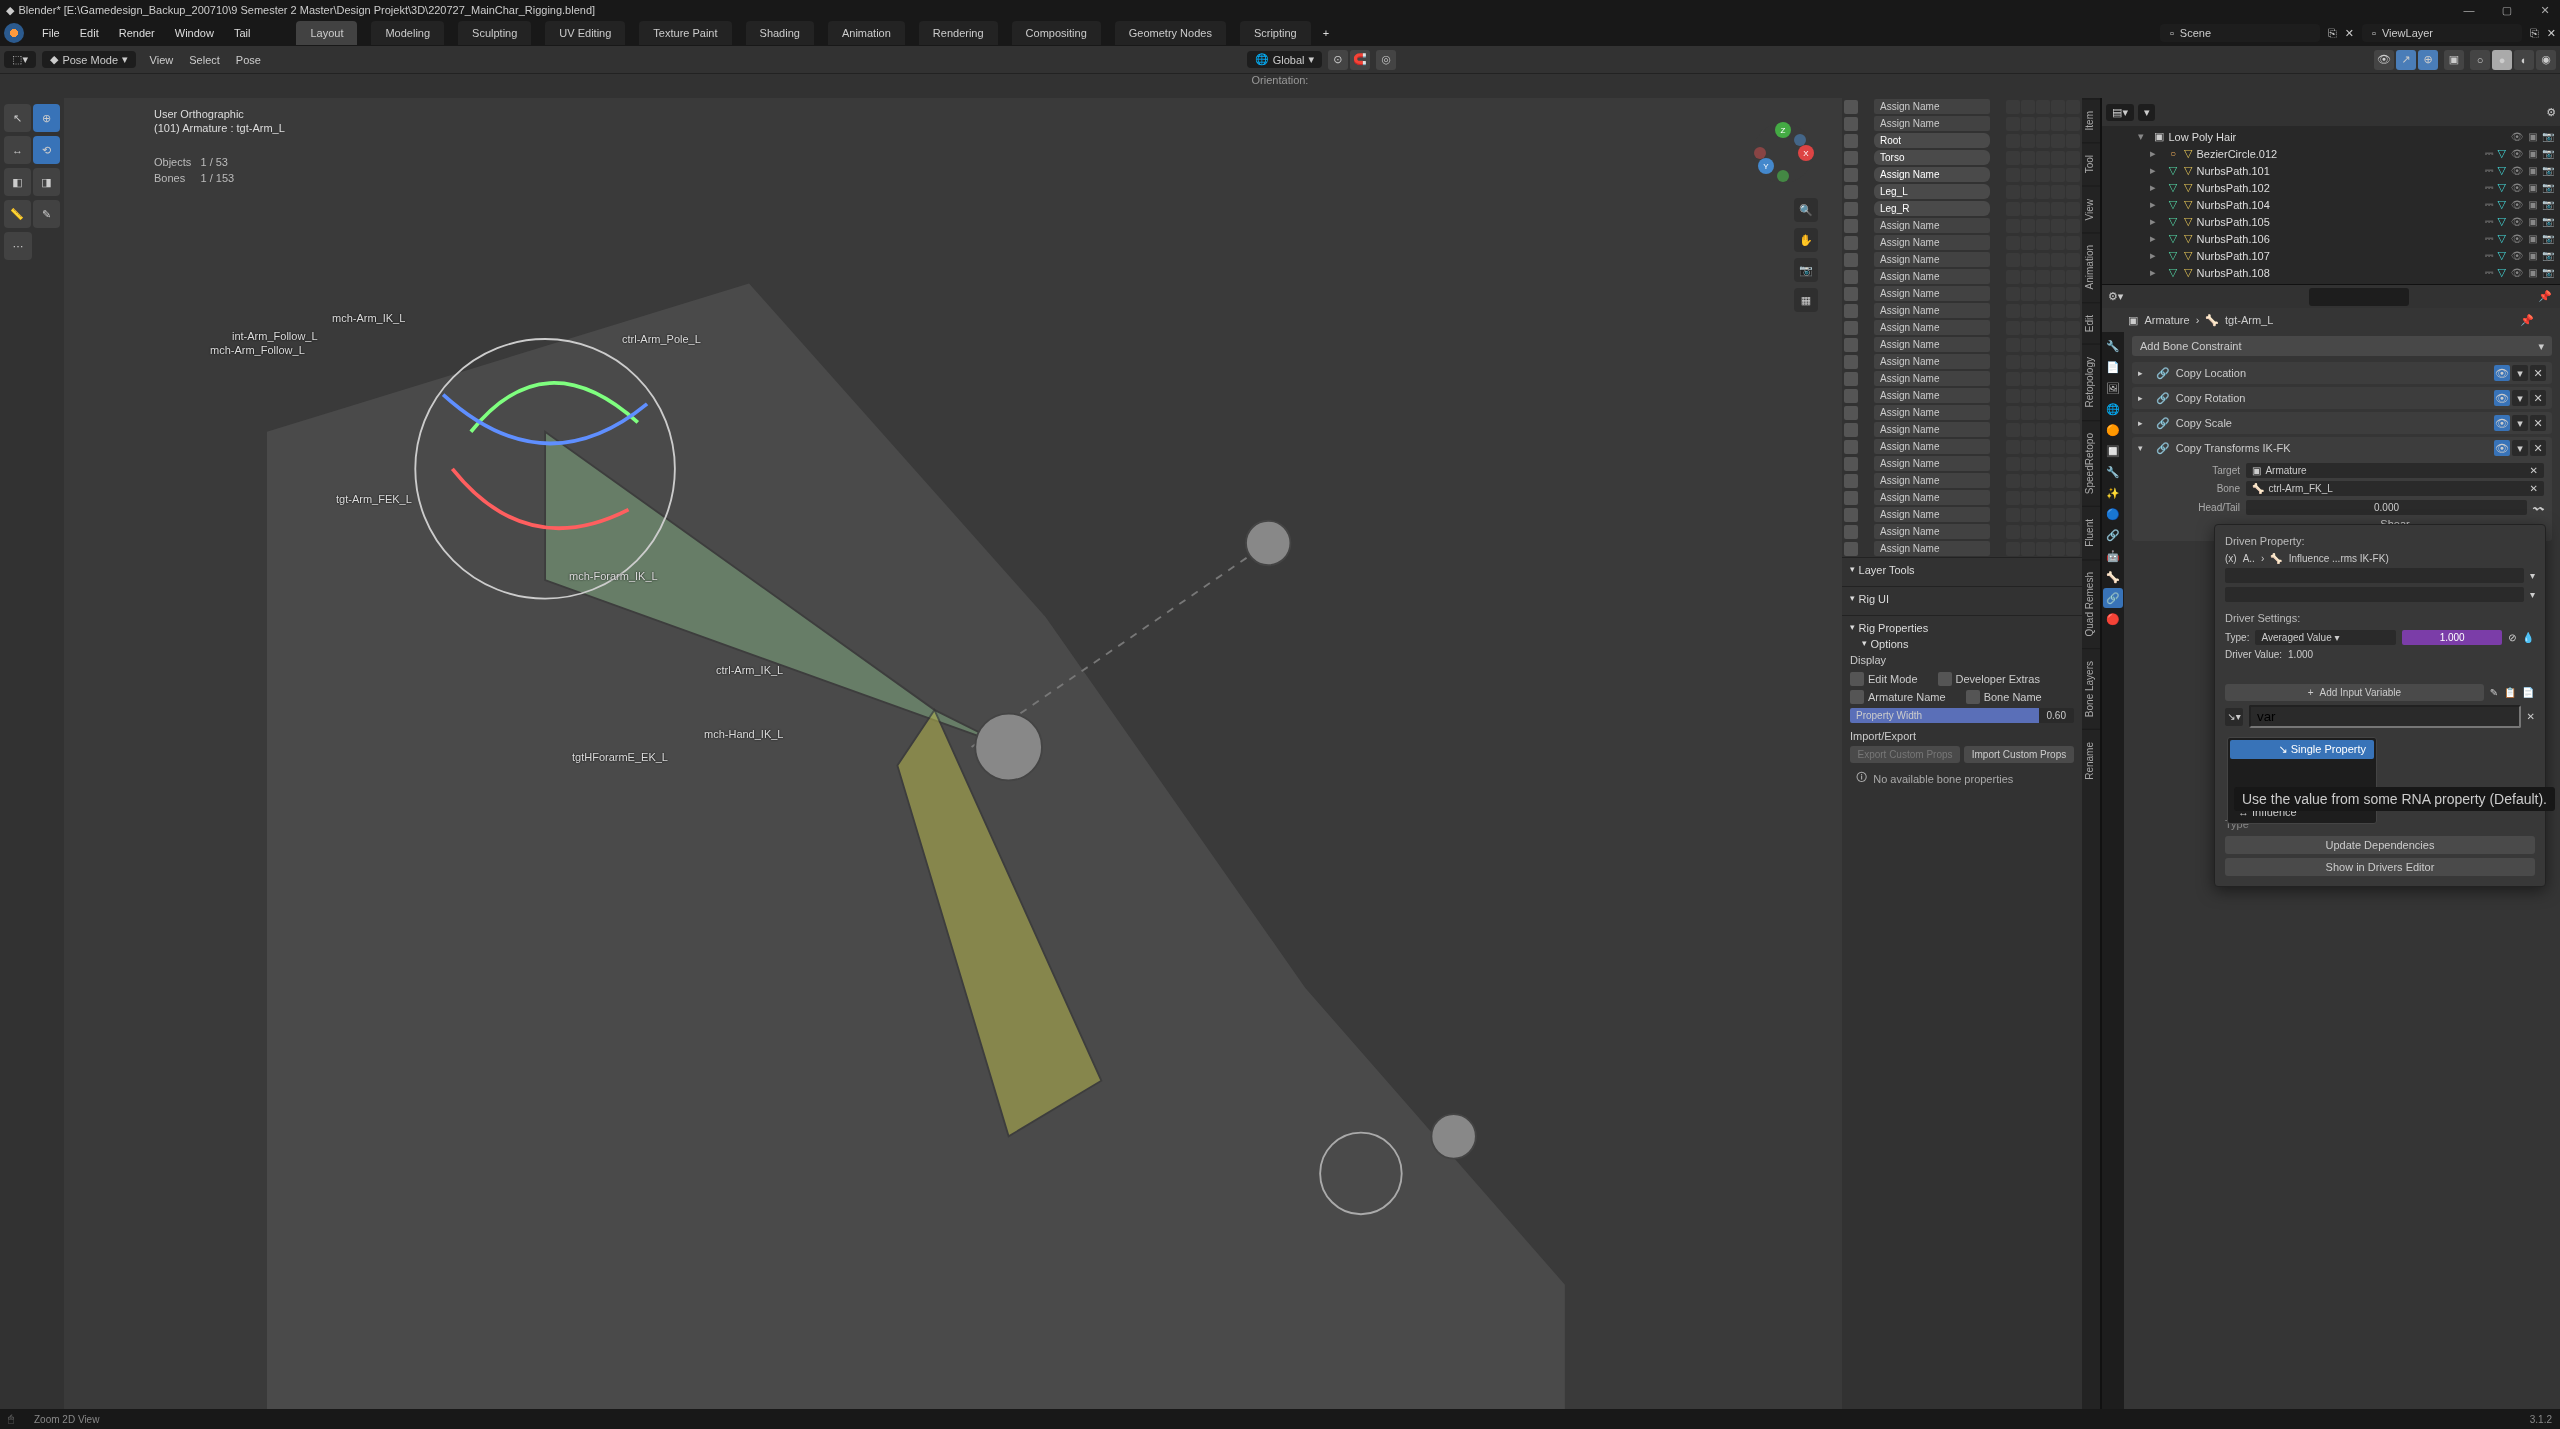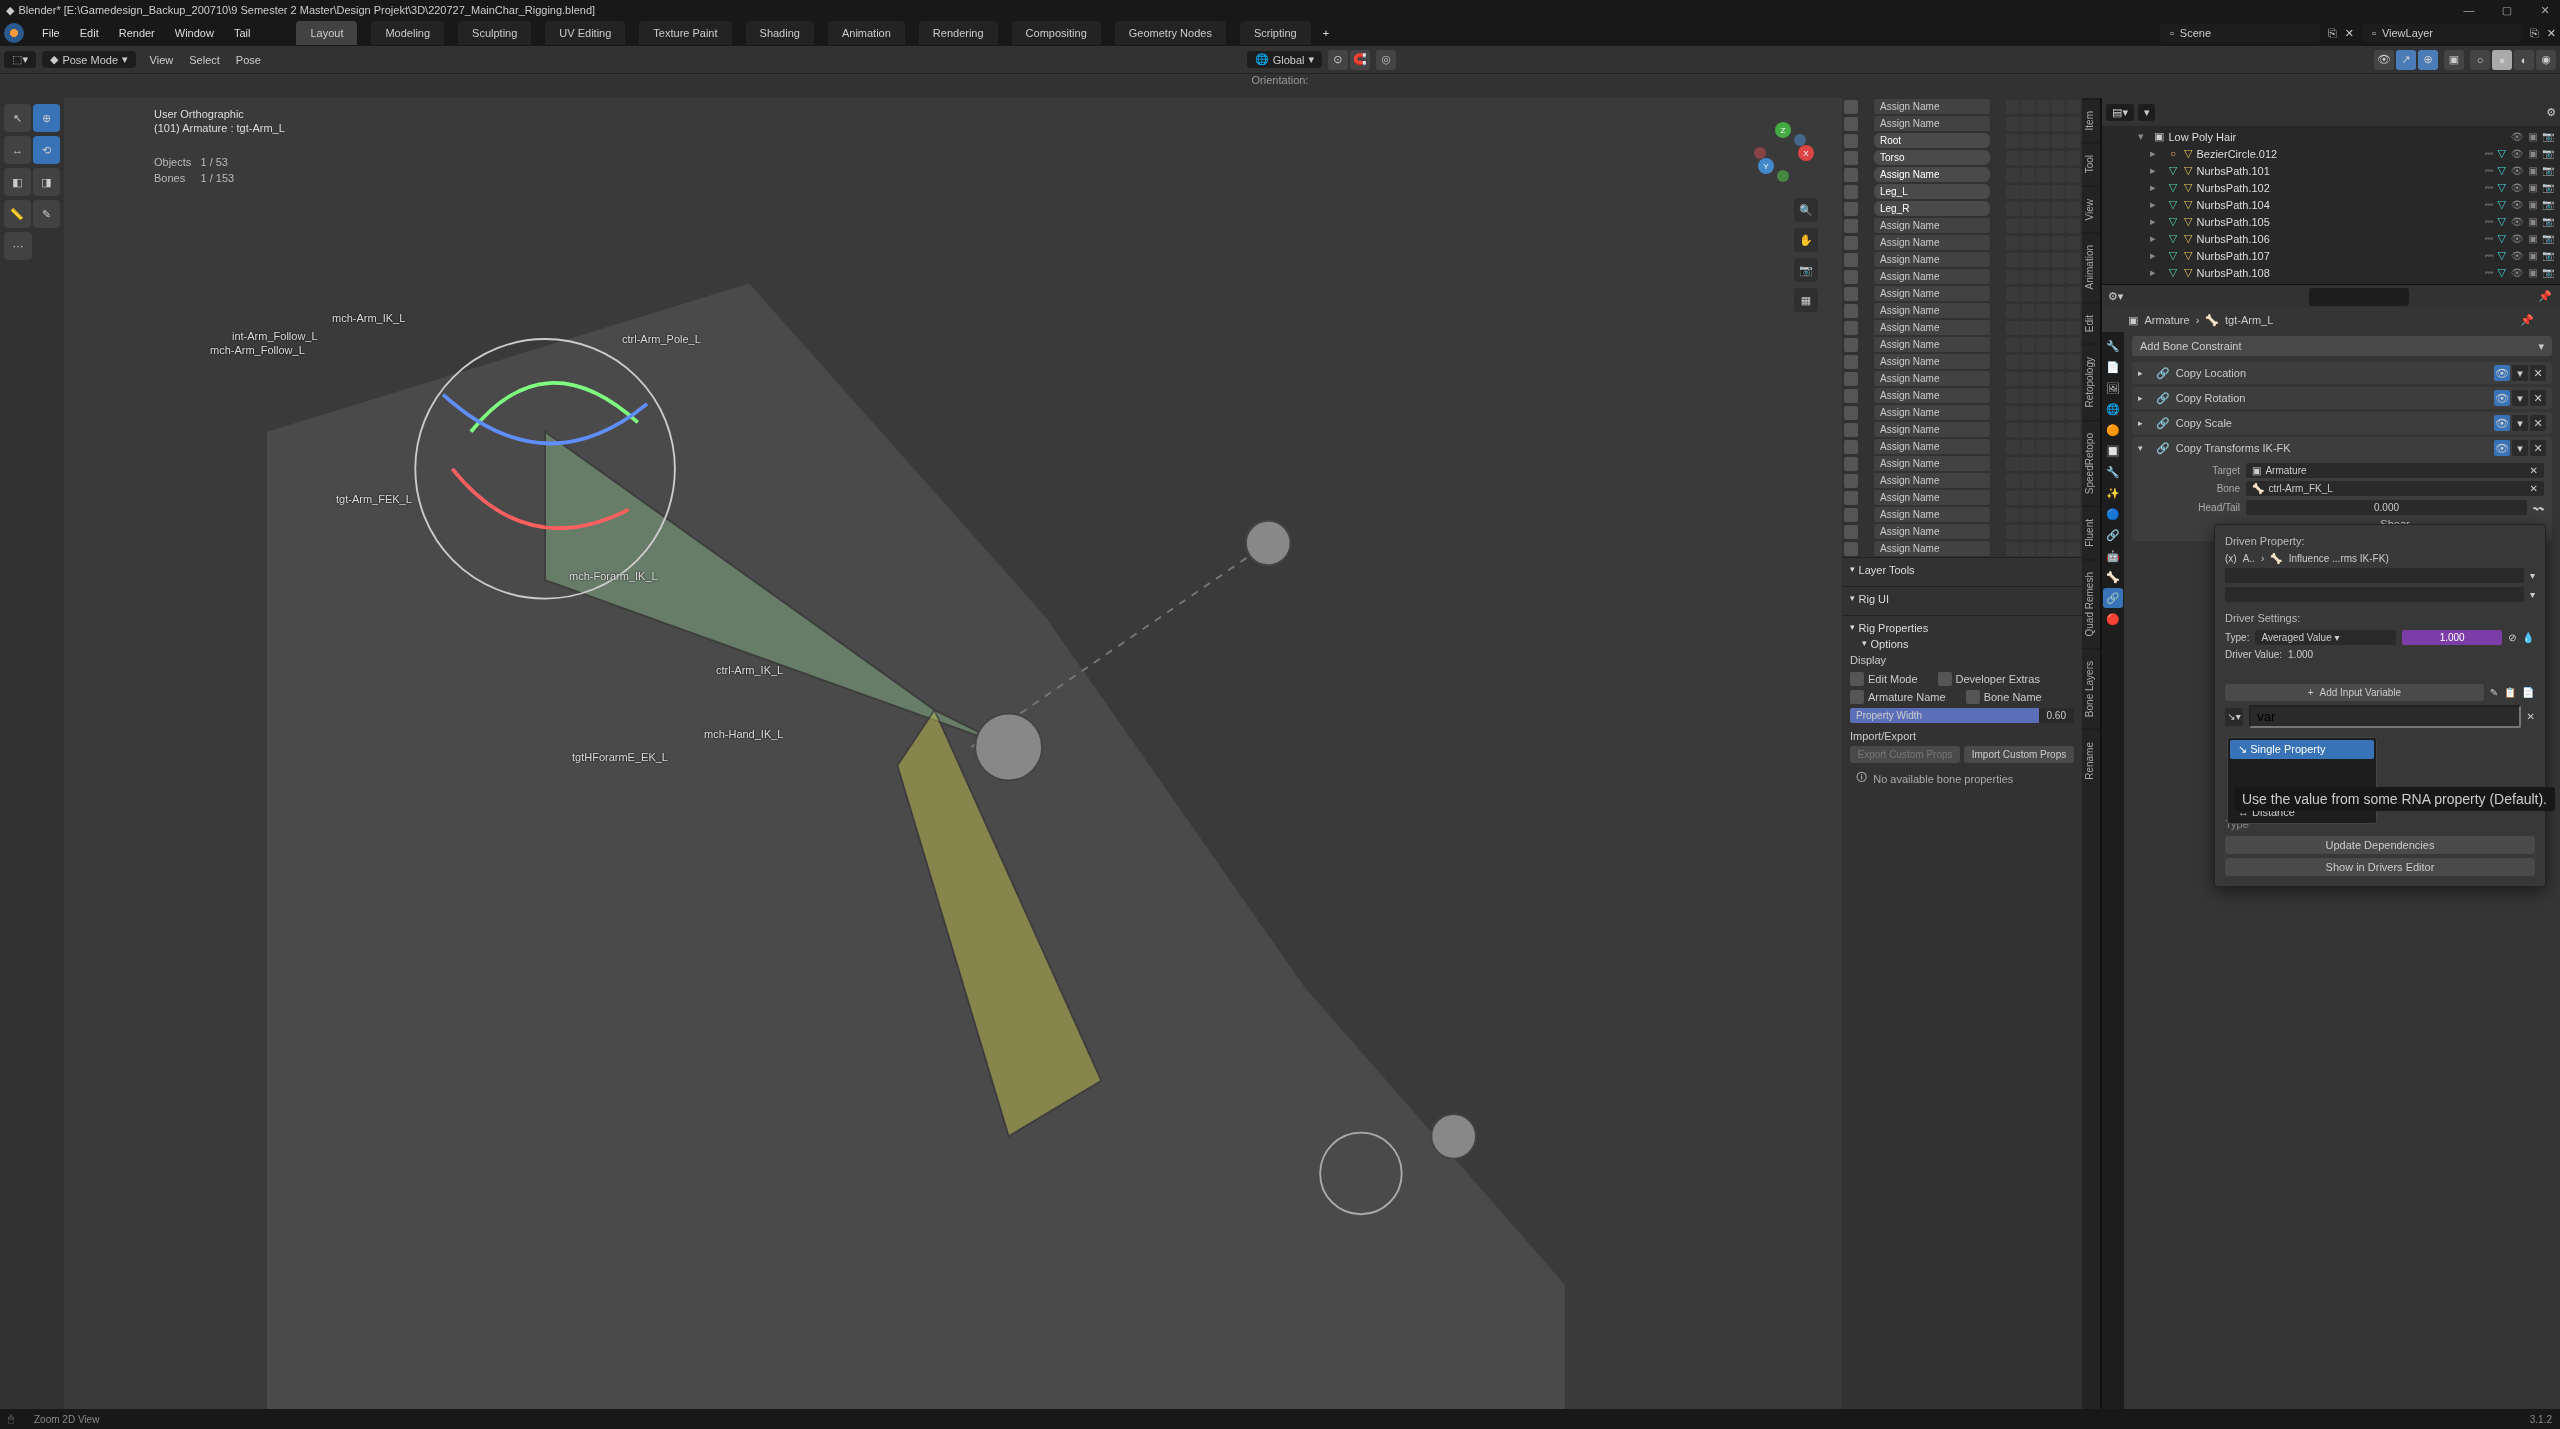--- a/index.html
+++ b/index.html
@@ -129,7 +129,7 @@
 .driver-popup .var-input { background: #2a2a2a; padding: 2px 6px; border-radius: 2px; flex: 1; }
 .driver-popup .dropdown { position: absolute; background: #1d1d1d; border: 1px solid #444; border-radius: 3px; padding: 2px; left: 12px; top: 212px; width: 150px; }
 .driver-popup .dropdown .dd-item { padding: 3px 8px; border-radius: 2px; }
-.driver-popup .dropdown .dd-item.sel { background: #3873b8; color: #fff; }
+.driver-popup .dropdown .dd-item.sel { background: #3873b8; color: #fff; text-align: right; }
 .driver-popup .tooltip { position: absolute; background: #171717; padding: 4px 8px; border-radius: 3px; left: 12px; top: 262px; font-size: 14px; color: #ccc; white-space: nowrap; margin-left: 7px; }
 
 

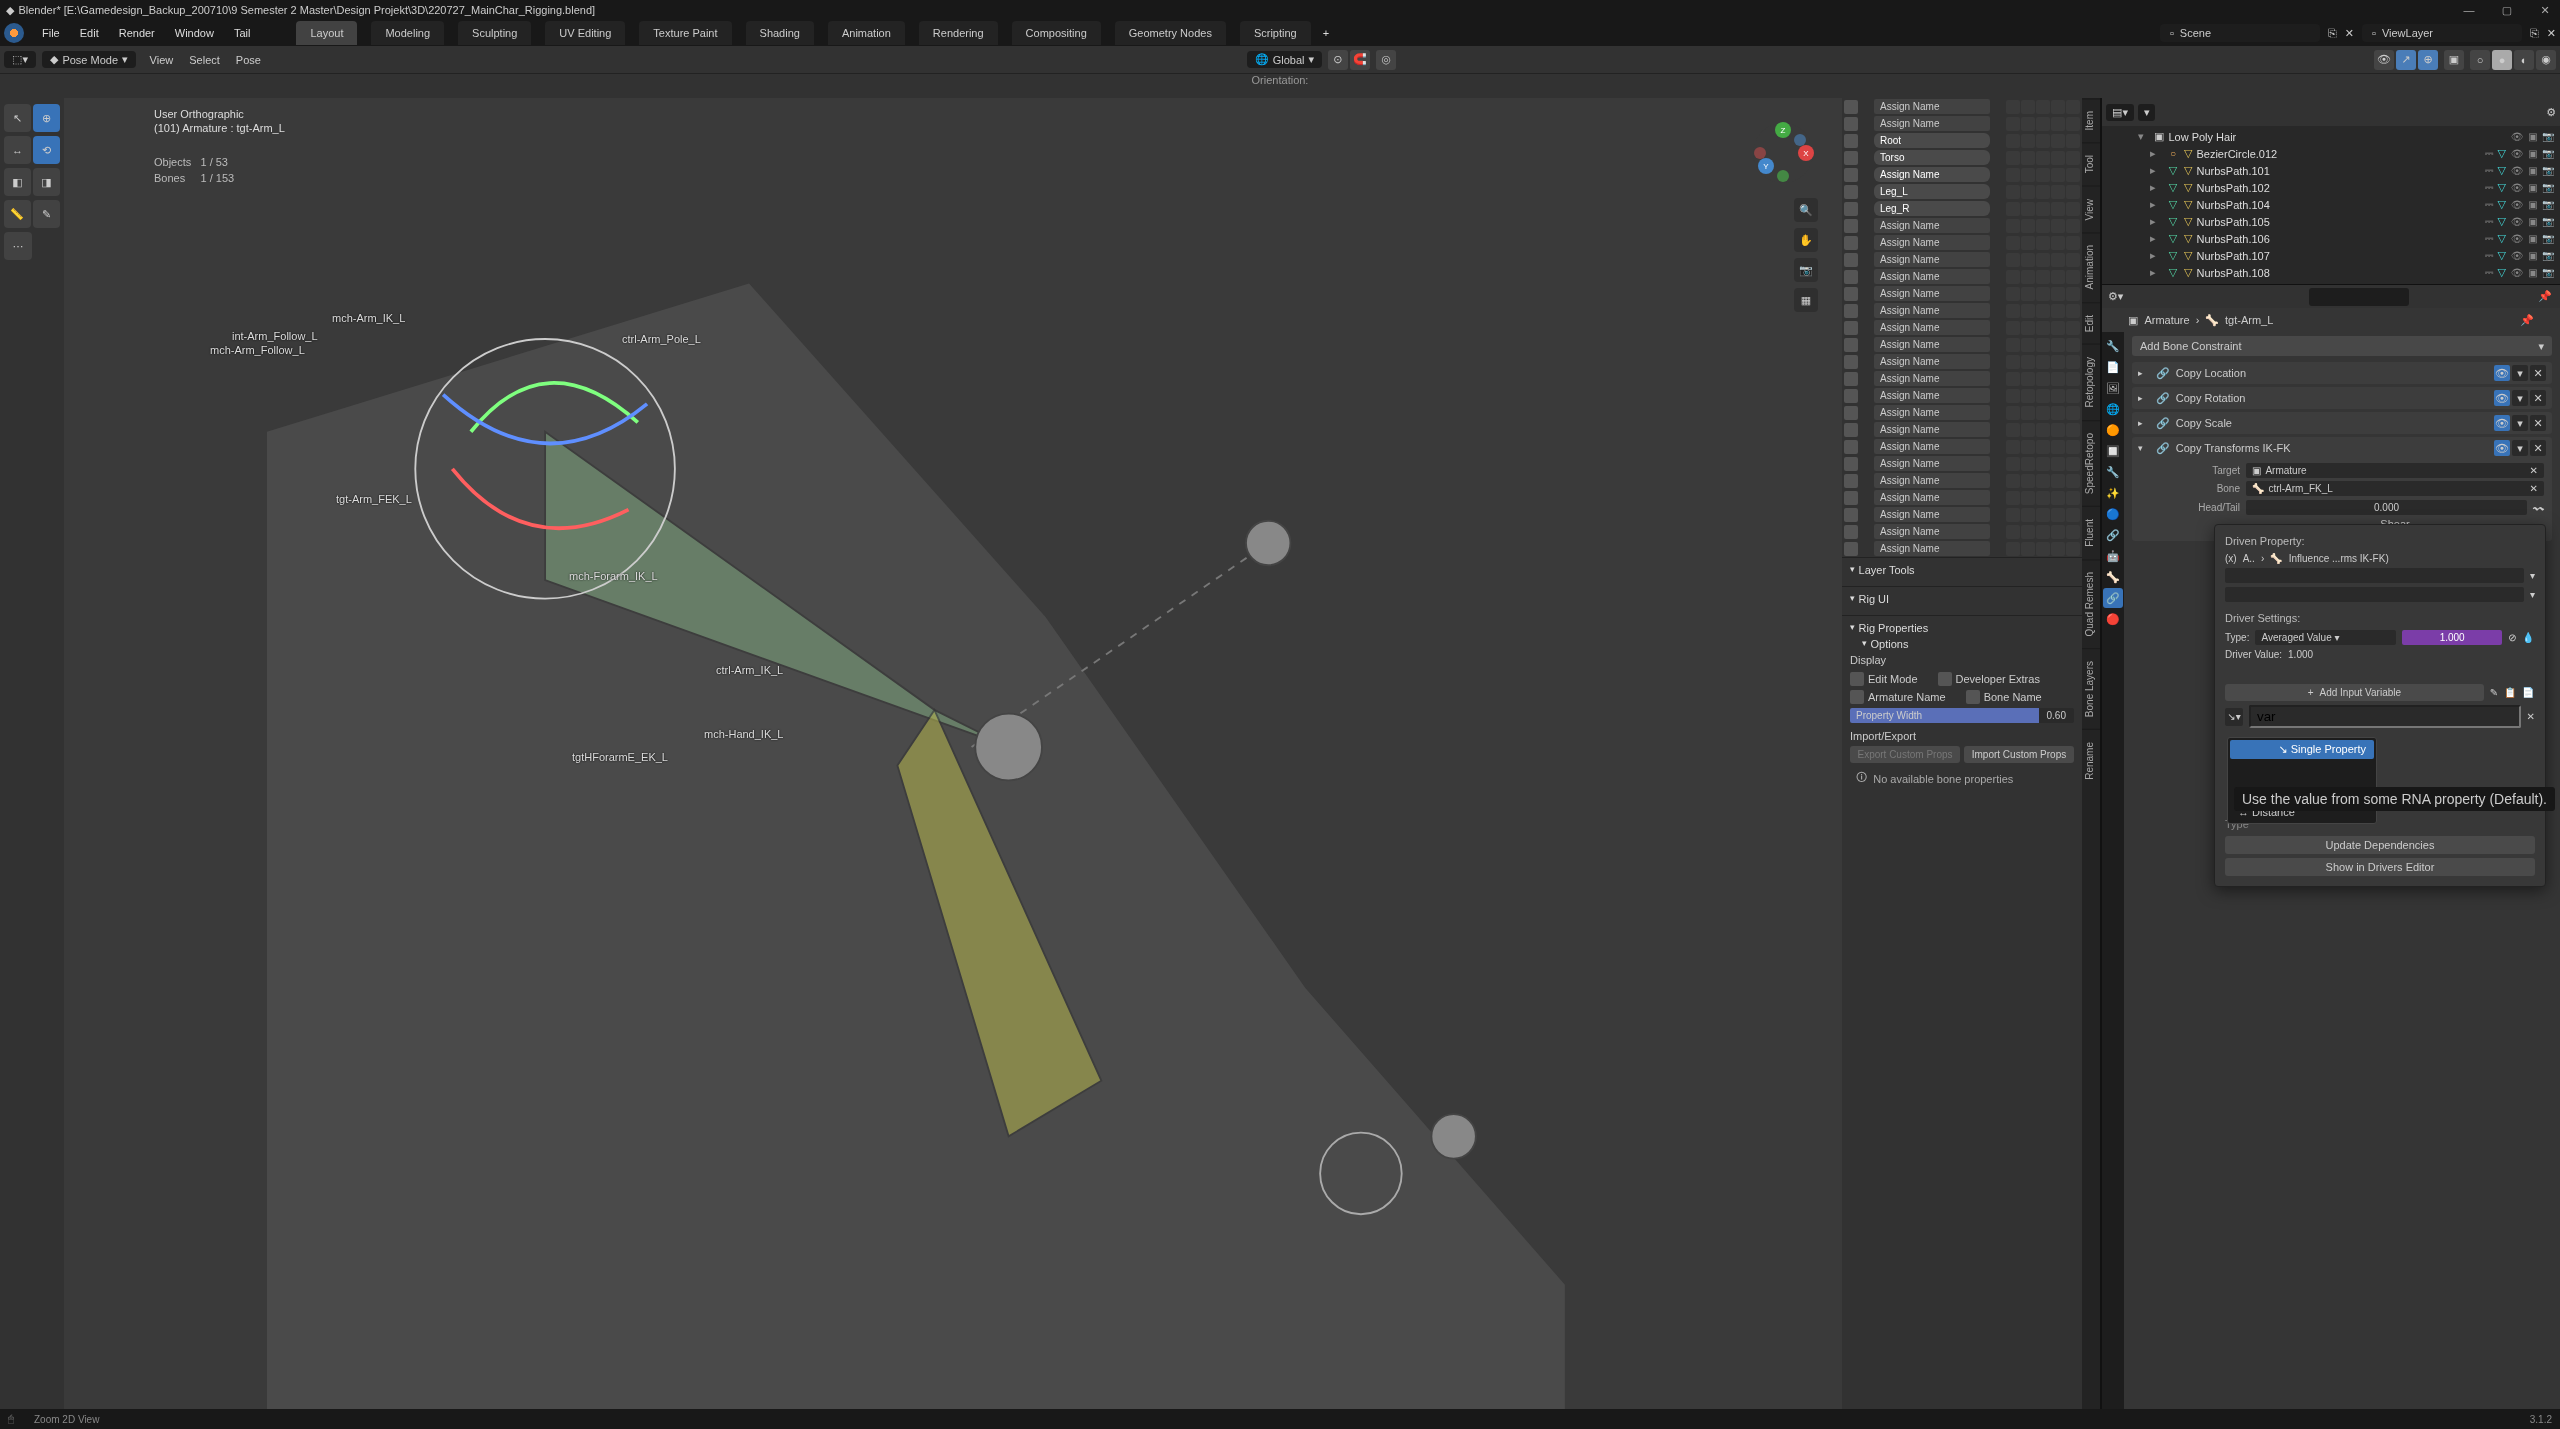--- a/index.html
+++ b/index.html
@@ -991,7 +991,7 @@
             <div class="dd-item" style="visibility:hidden;height:44px"></div>
             <div class="dd-item">
               <span>↔</span>
-              <span>Distance</span>
+              <span>Influence</span>
             </div>
           </div>
           <div class="tooltip">Use the value from some RNA property (Default).</div>

